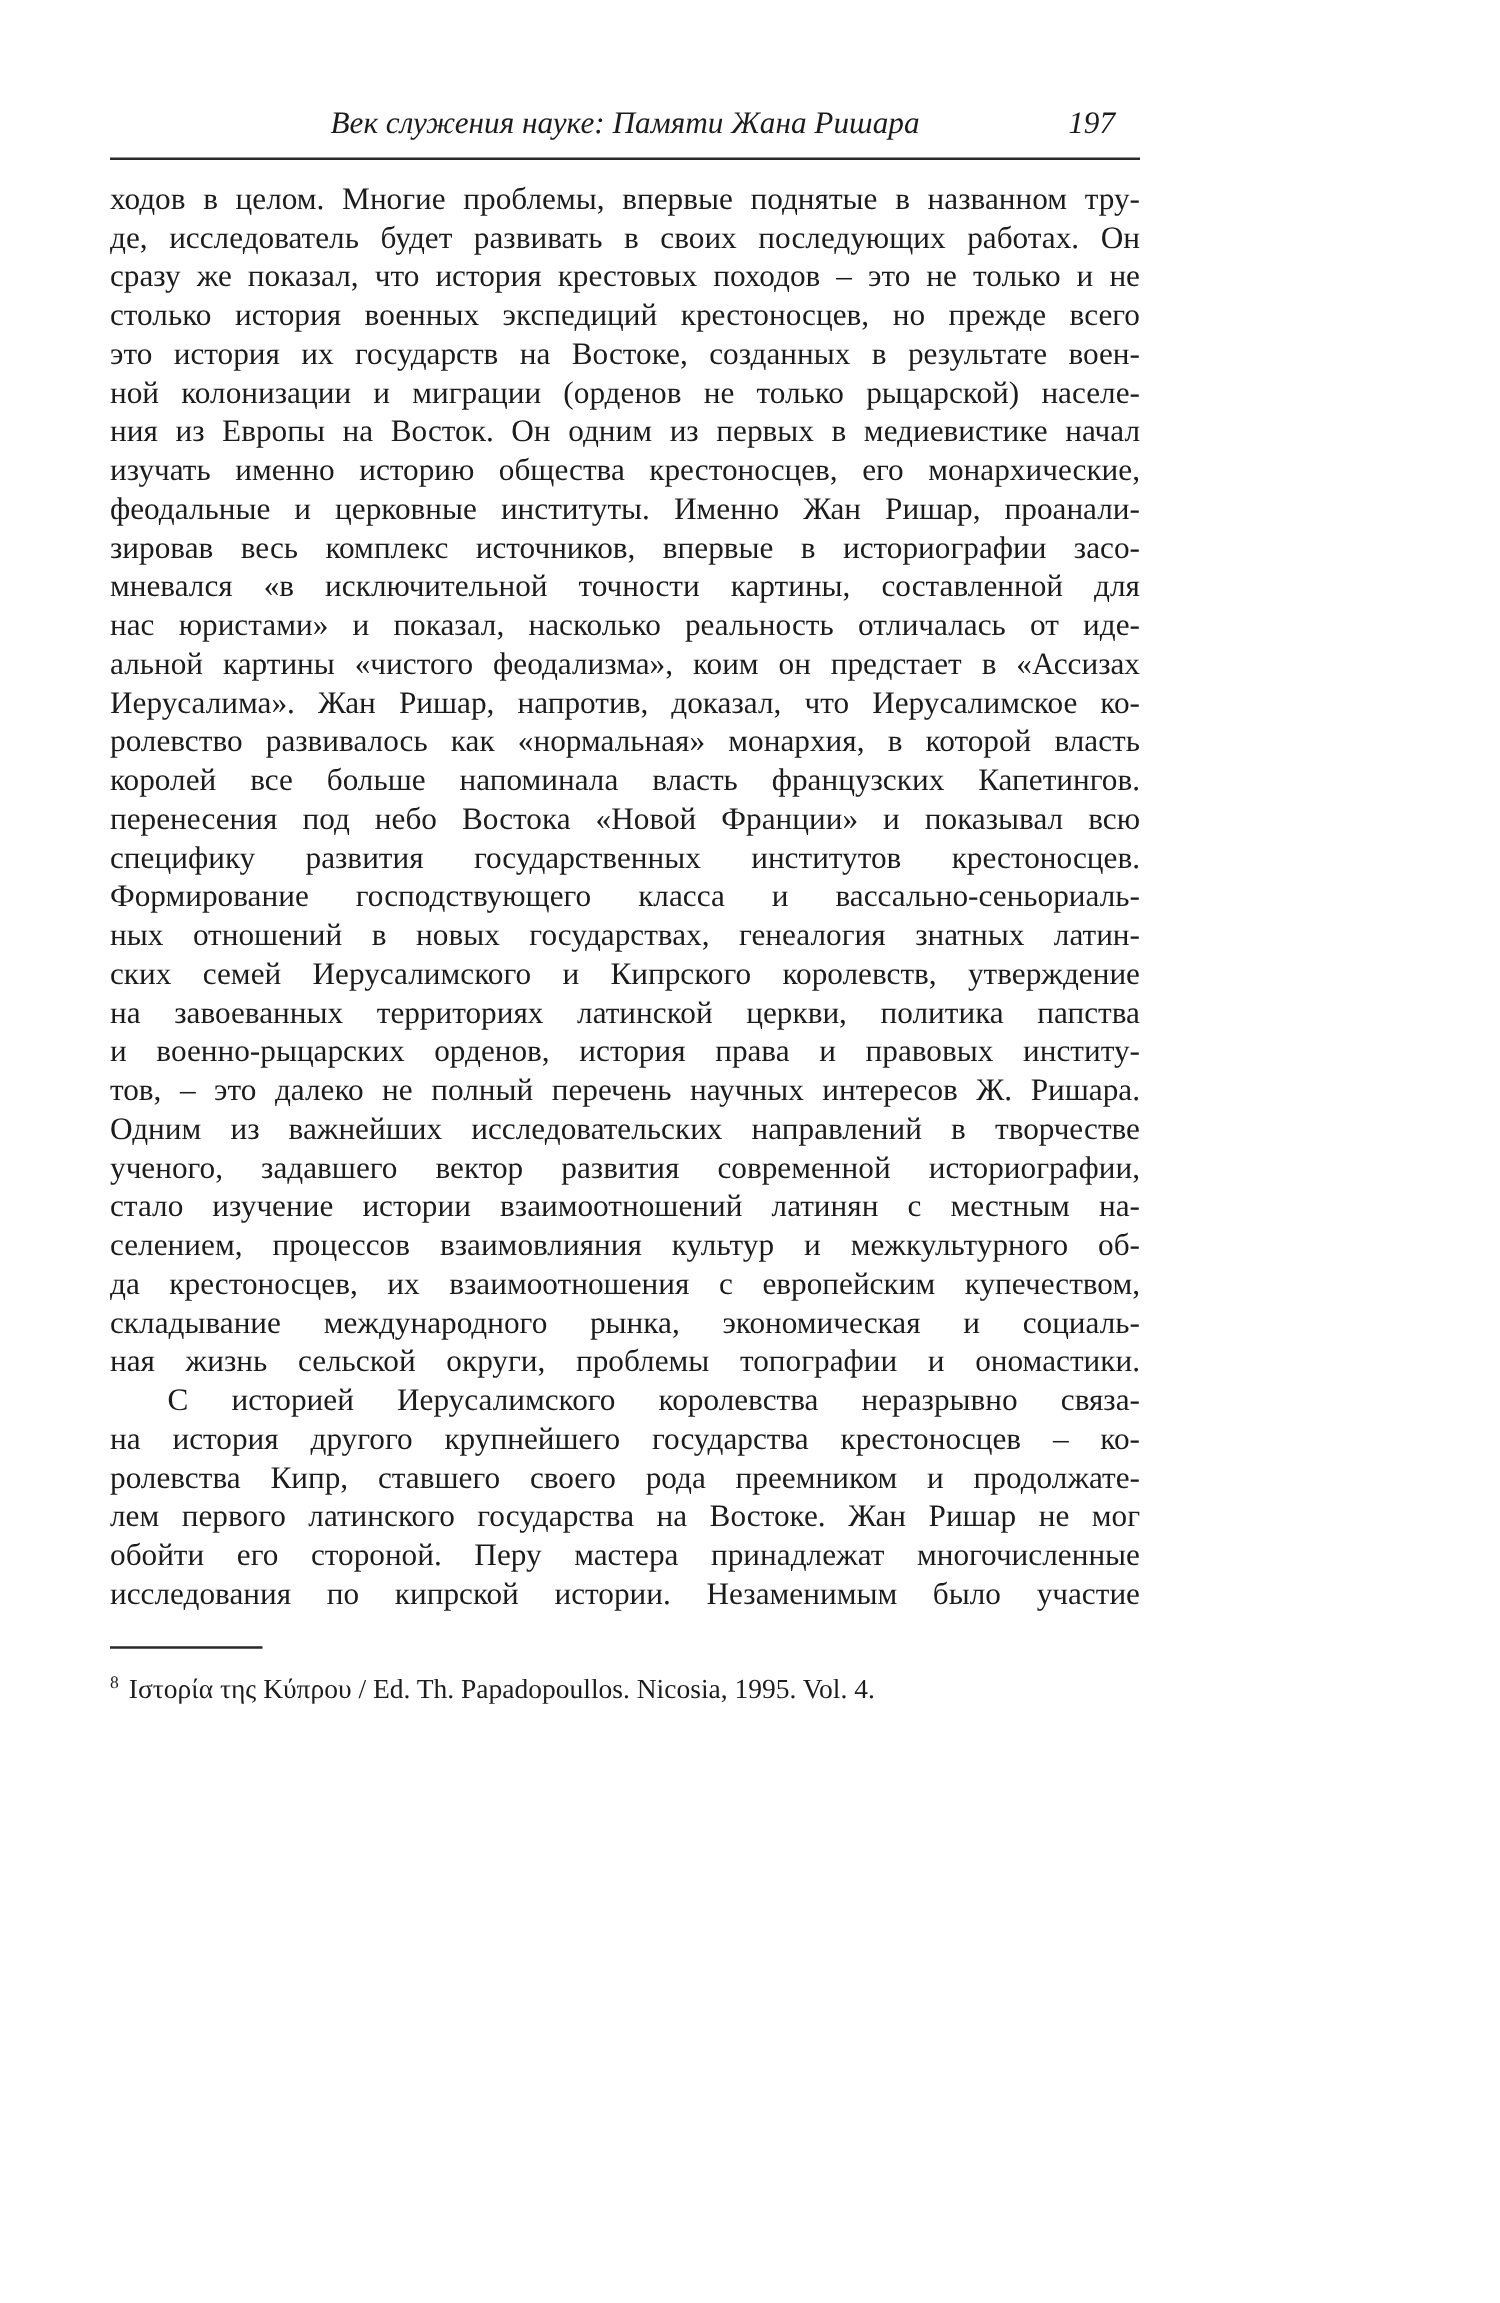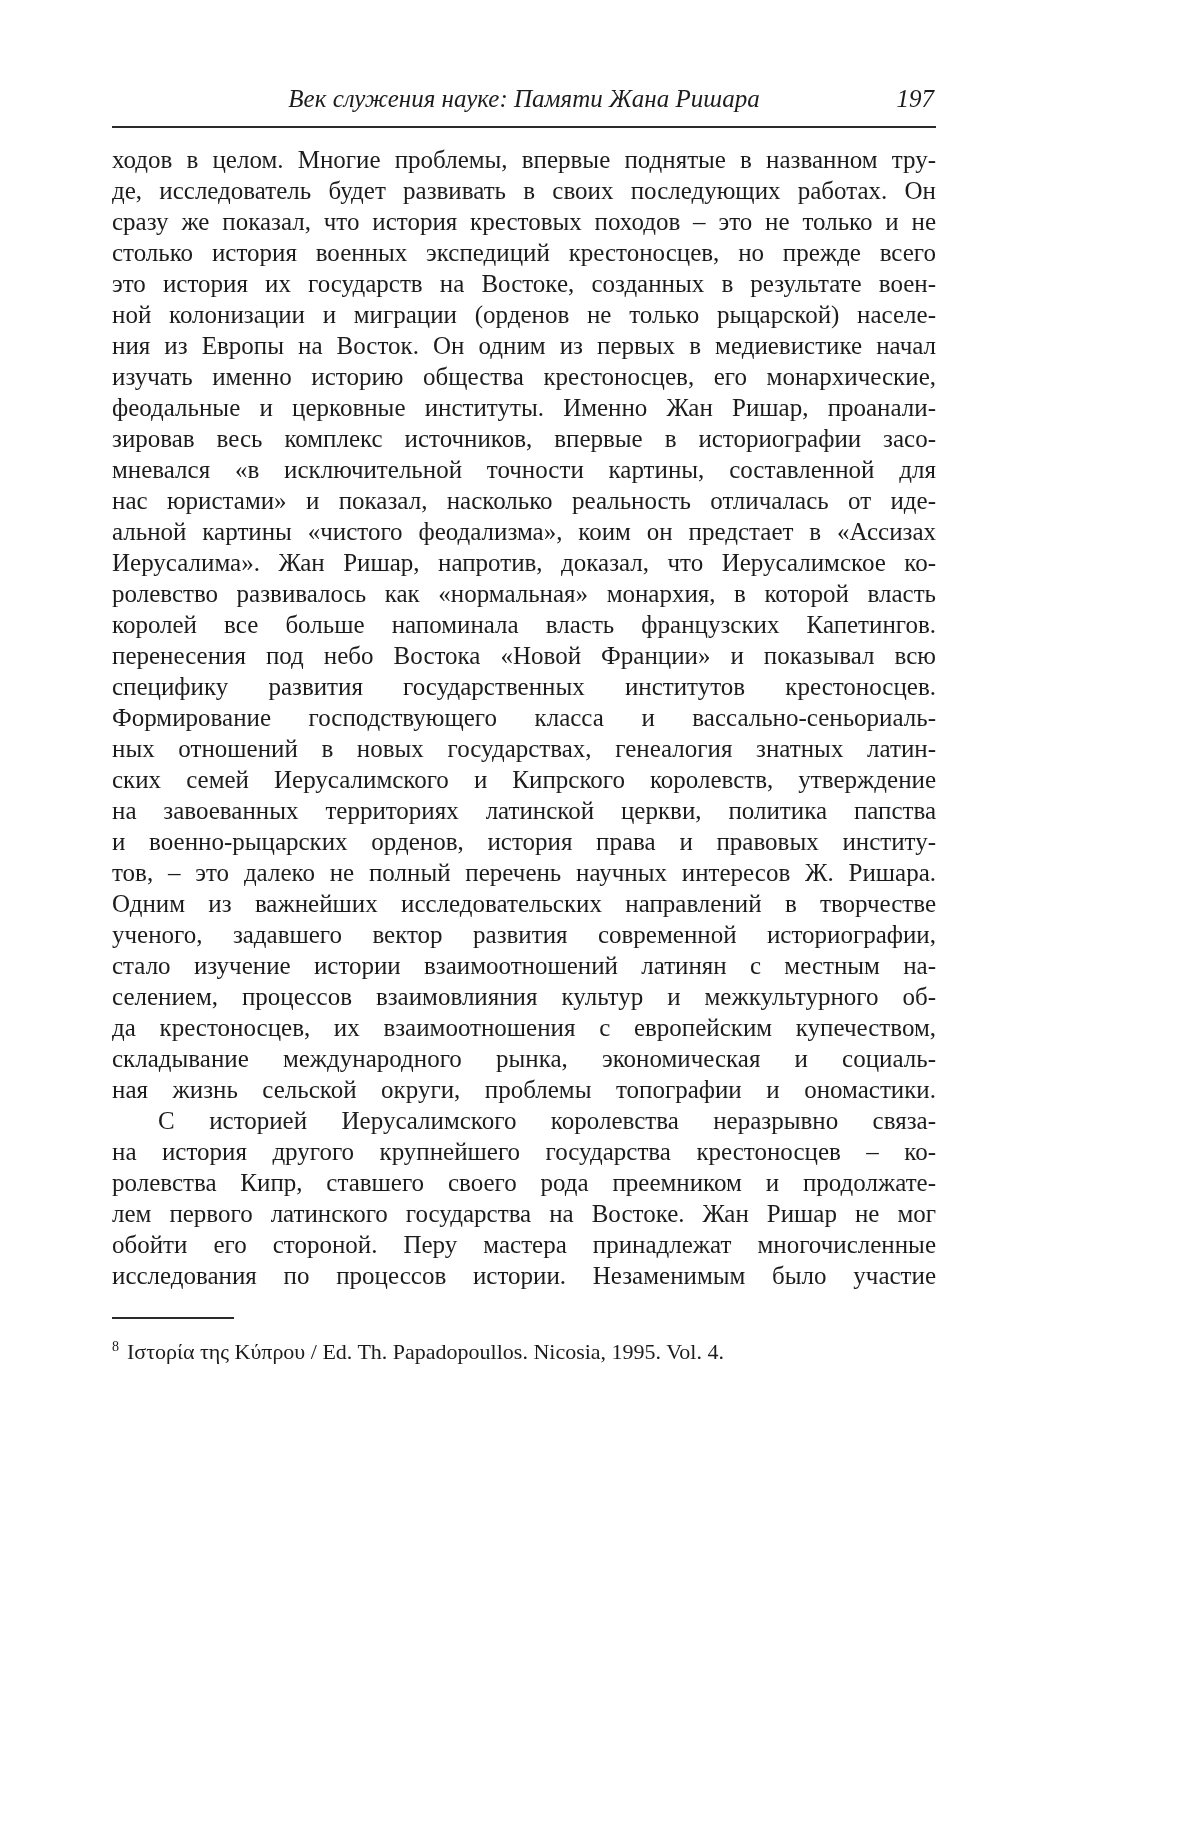--- a/index.html
+++ b/index.html
@@ -19,7 +19,7 @@
   }
   .content {
     width: 824px;
-    margin-left: 112px;
+    margin-left: 88px;
   }
   .header {
     position: relative;

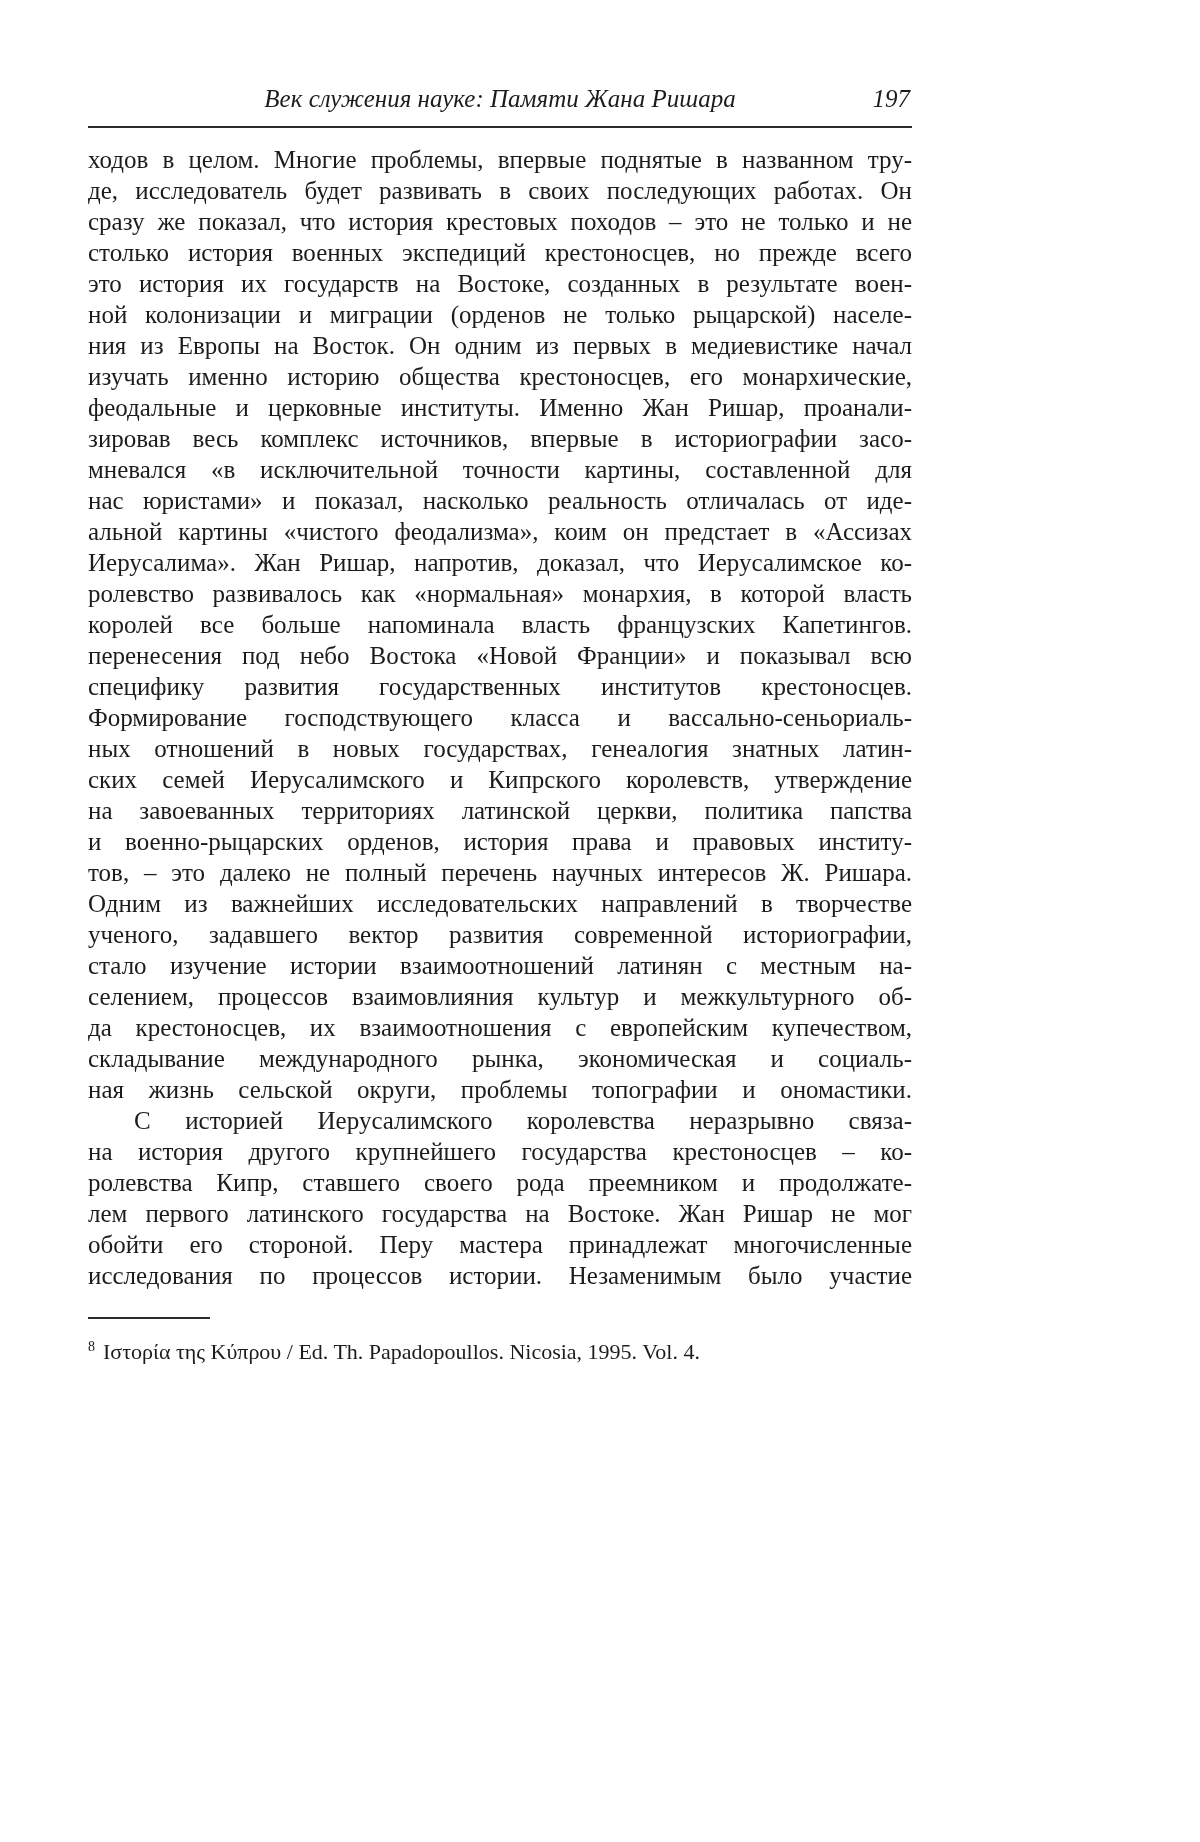--- a/index.html
+++ b/index.html
@@ -35,7 +35,7 @@
   }
   .page-number {
     position: absolute;
-    right: 2px;
+    right: 20px;
     top: 0;
     text-align: center;
   }

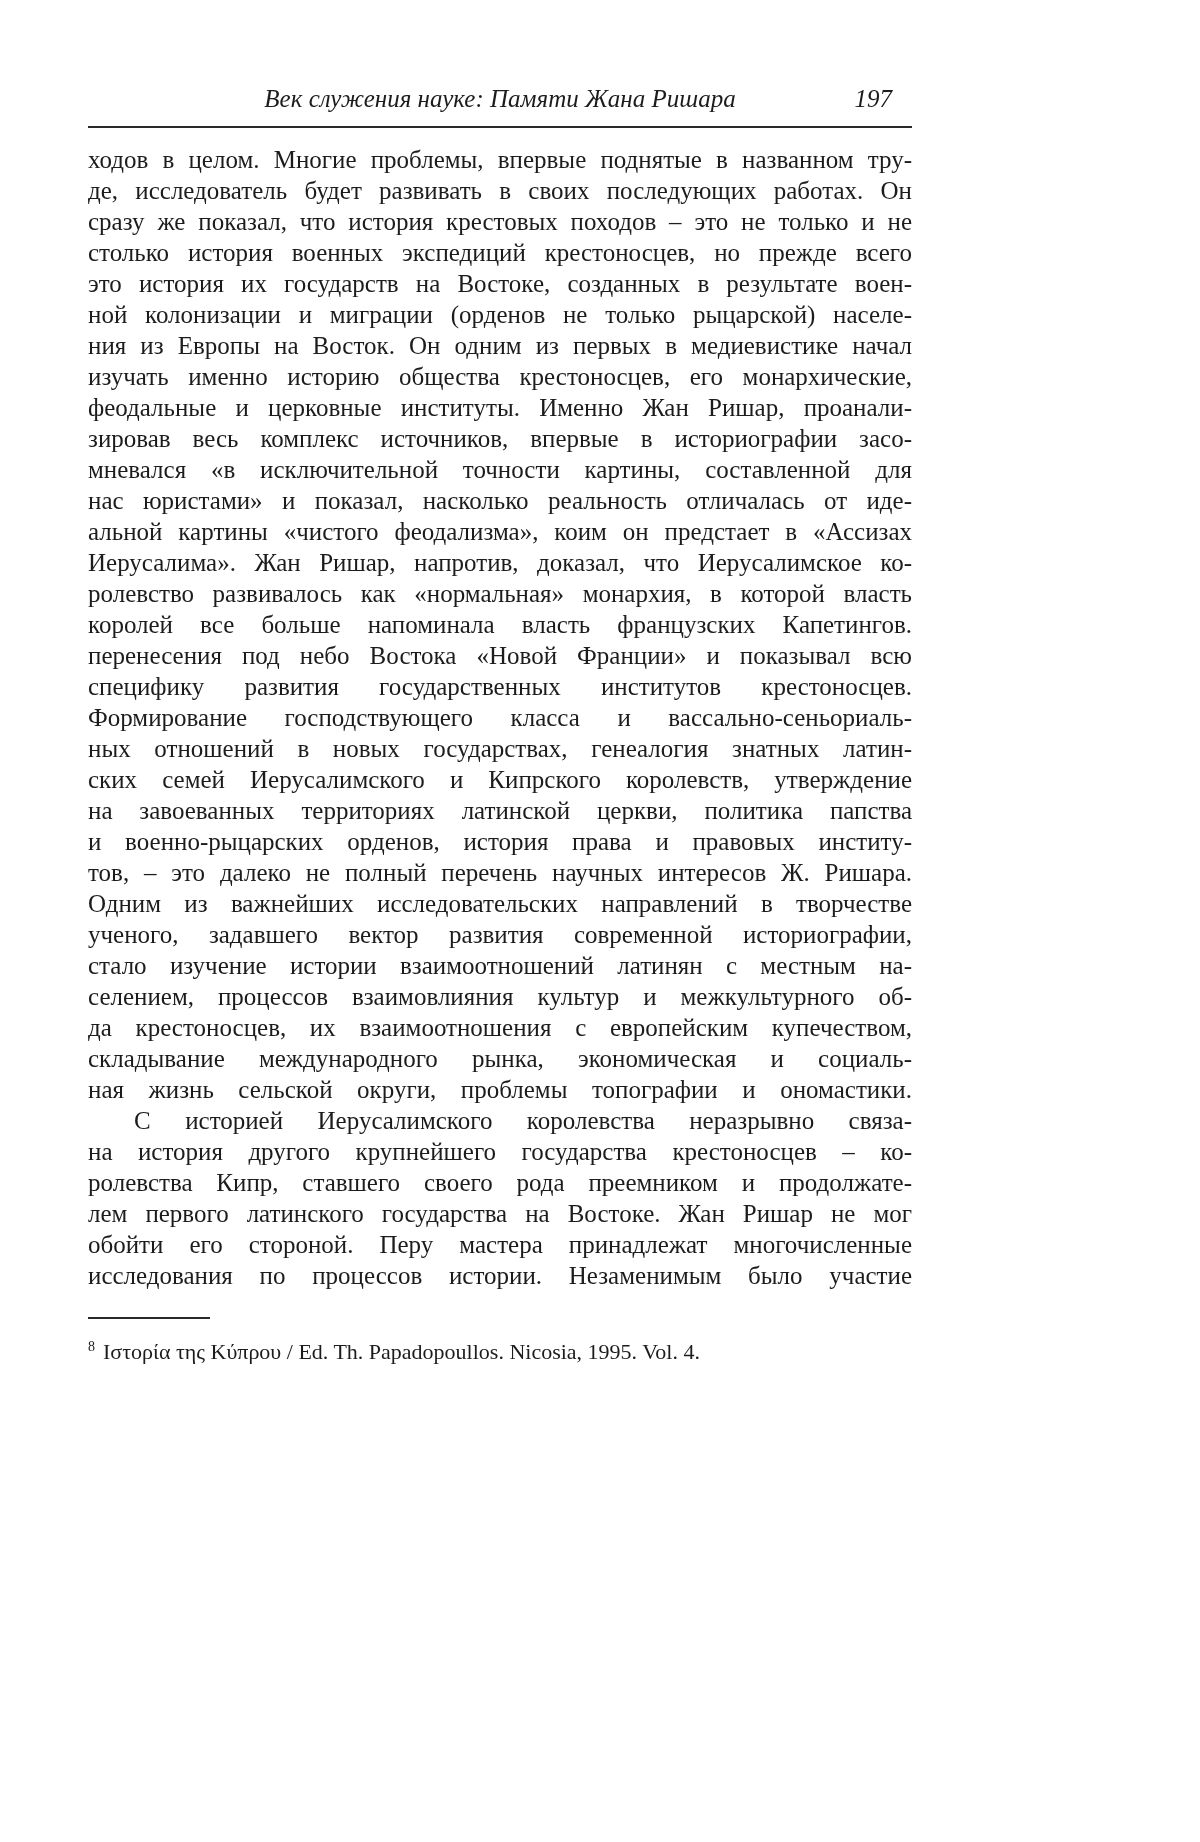--- a/index.html
+++ b/index.html
@@ -117,7 +117,7 @@
         <div class="line">ролевства Кипр, ставшего своего рода преемником и продолжате-</div>
         <div class="line">лем первого латинского государства на Востоке. Жан Ришар не мог</div>
         <div class="line">обойти его стороной. Перу мастера принадлежат многочисленные</div>
-        <div class="line">исследования по процессов истории. Незаменимым было участие</div>
+        <div class="line">исследования по кипрской истории. Незаменимым было участие</div>
       </div>
 
     <div class="footnote-rule"></div>

